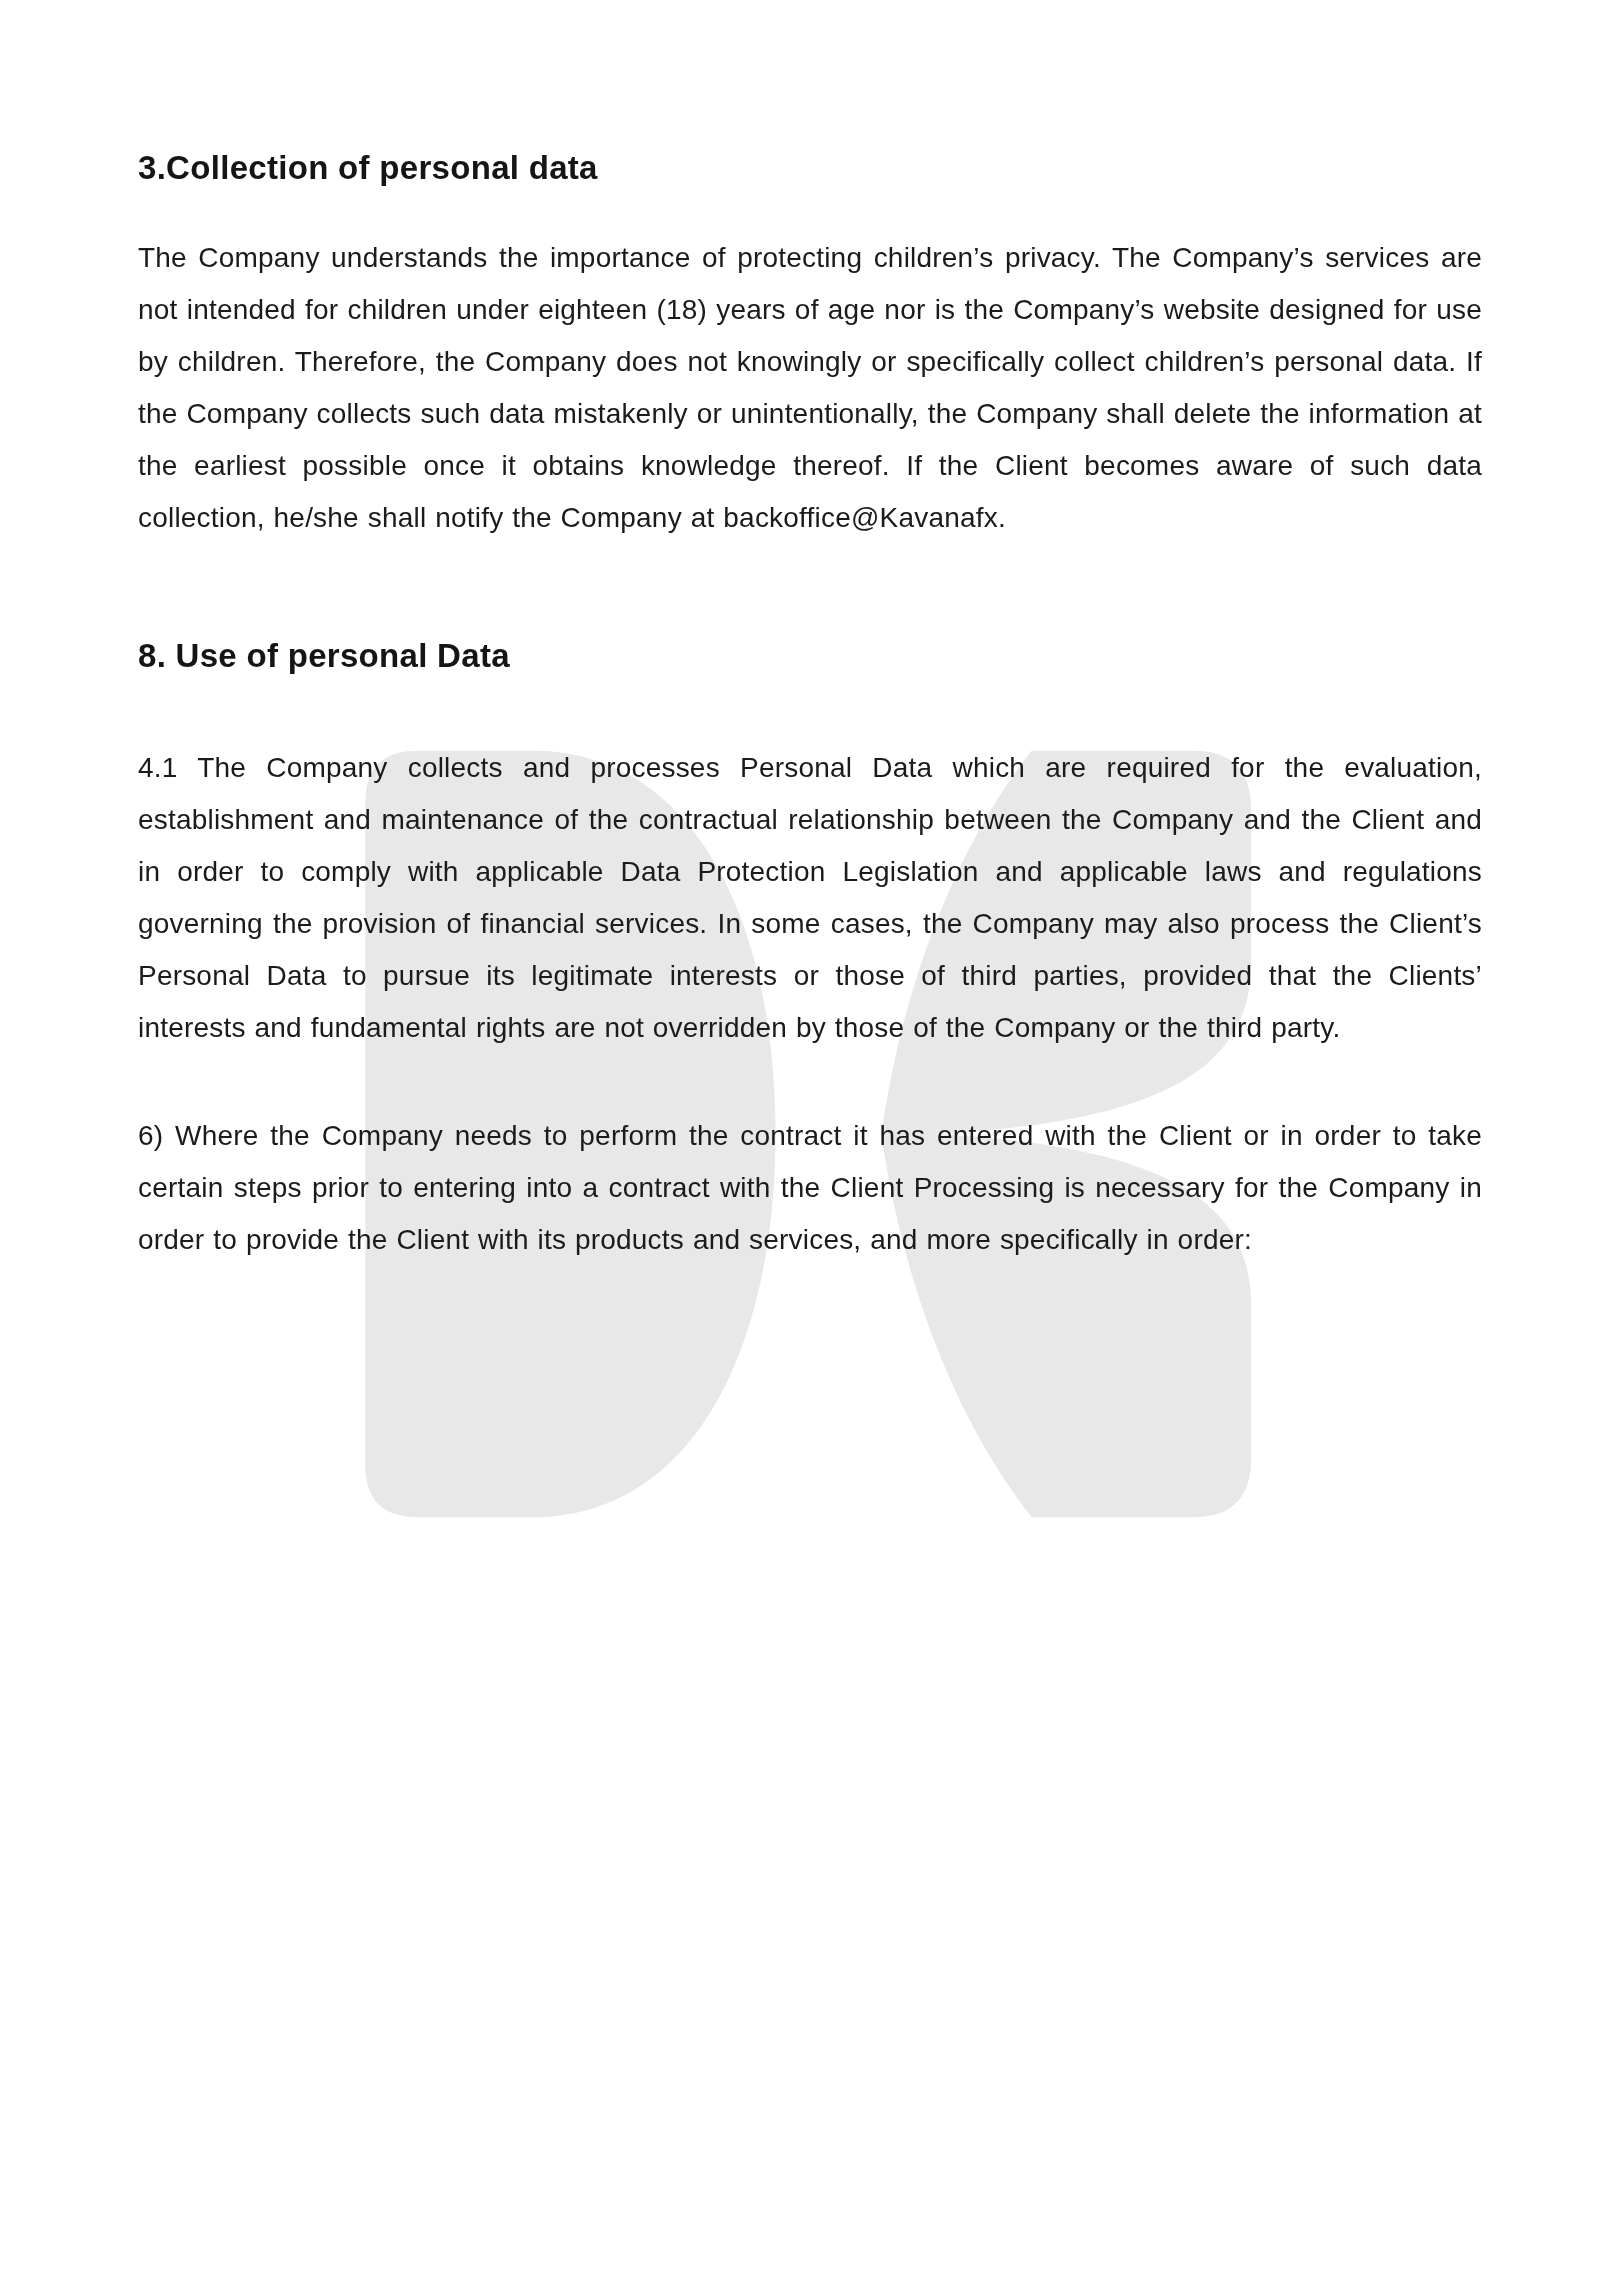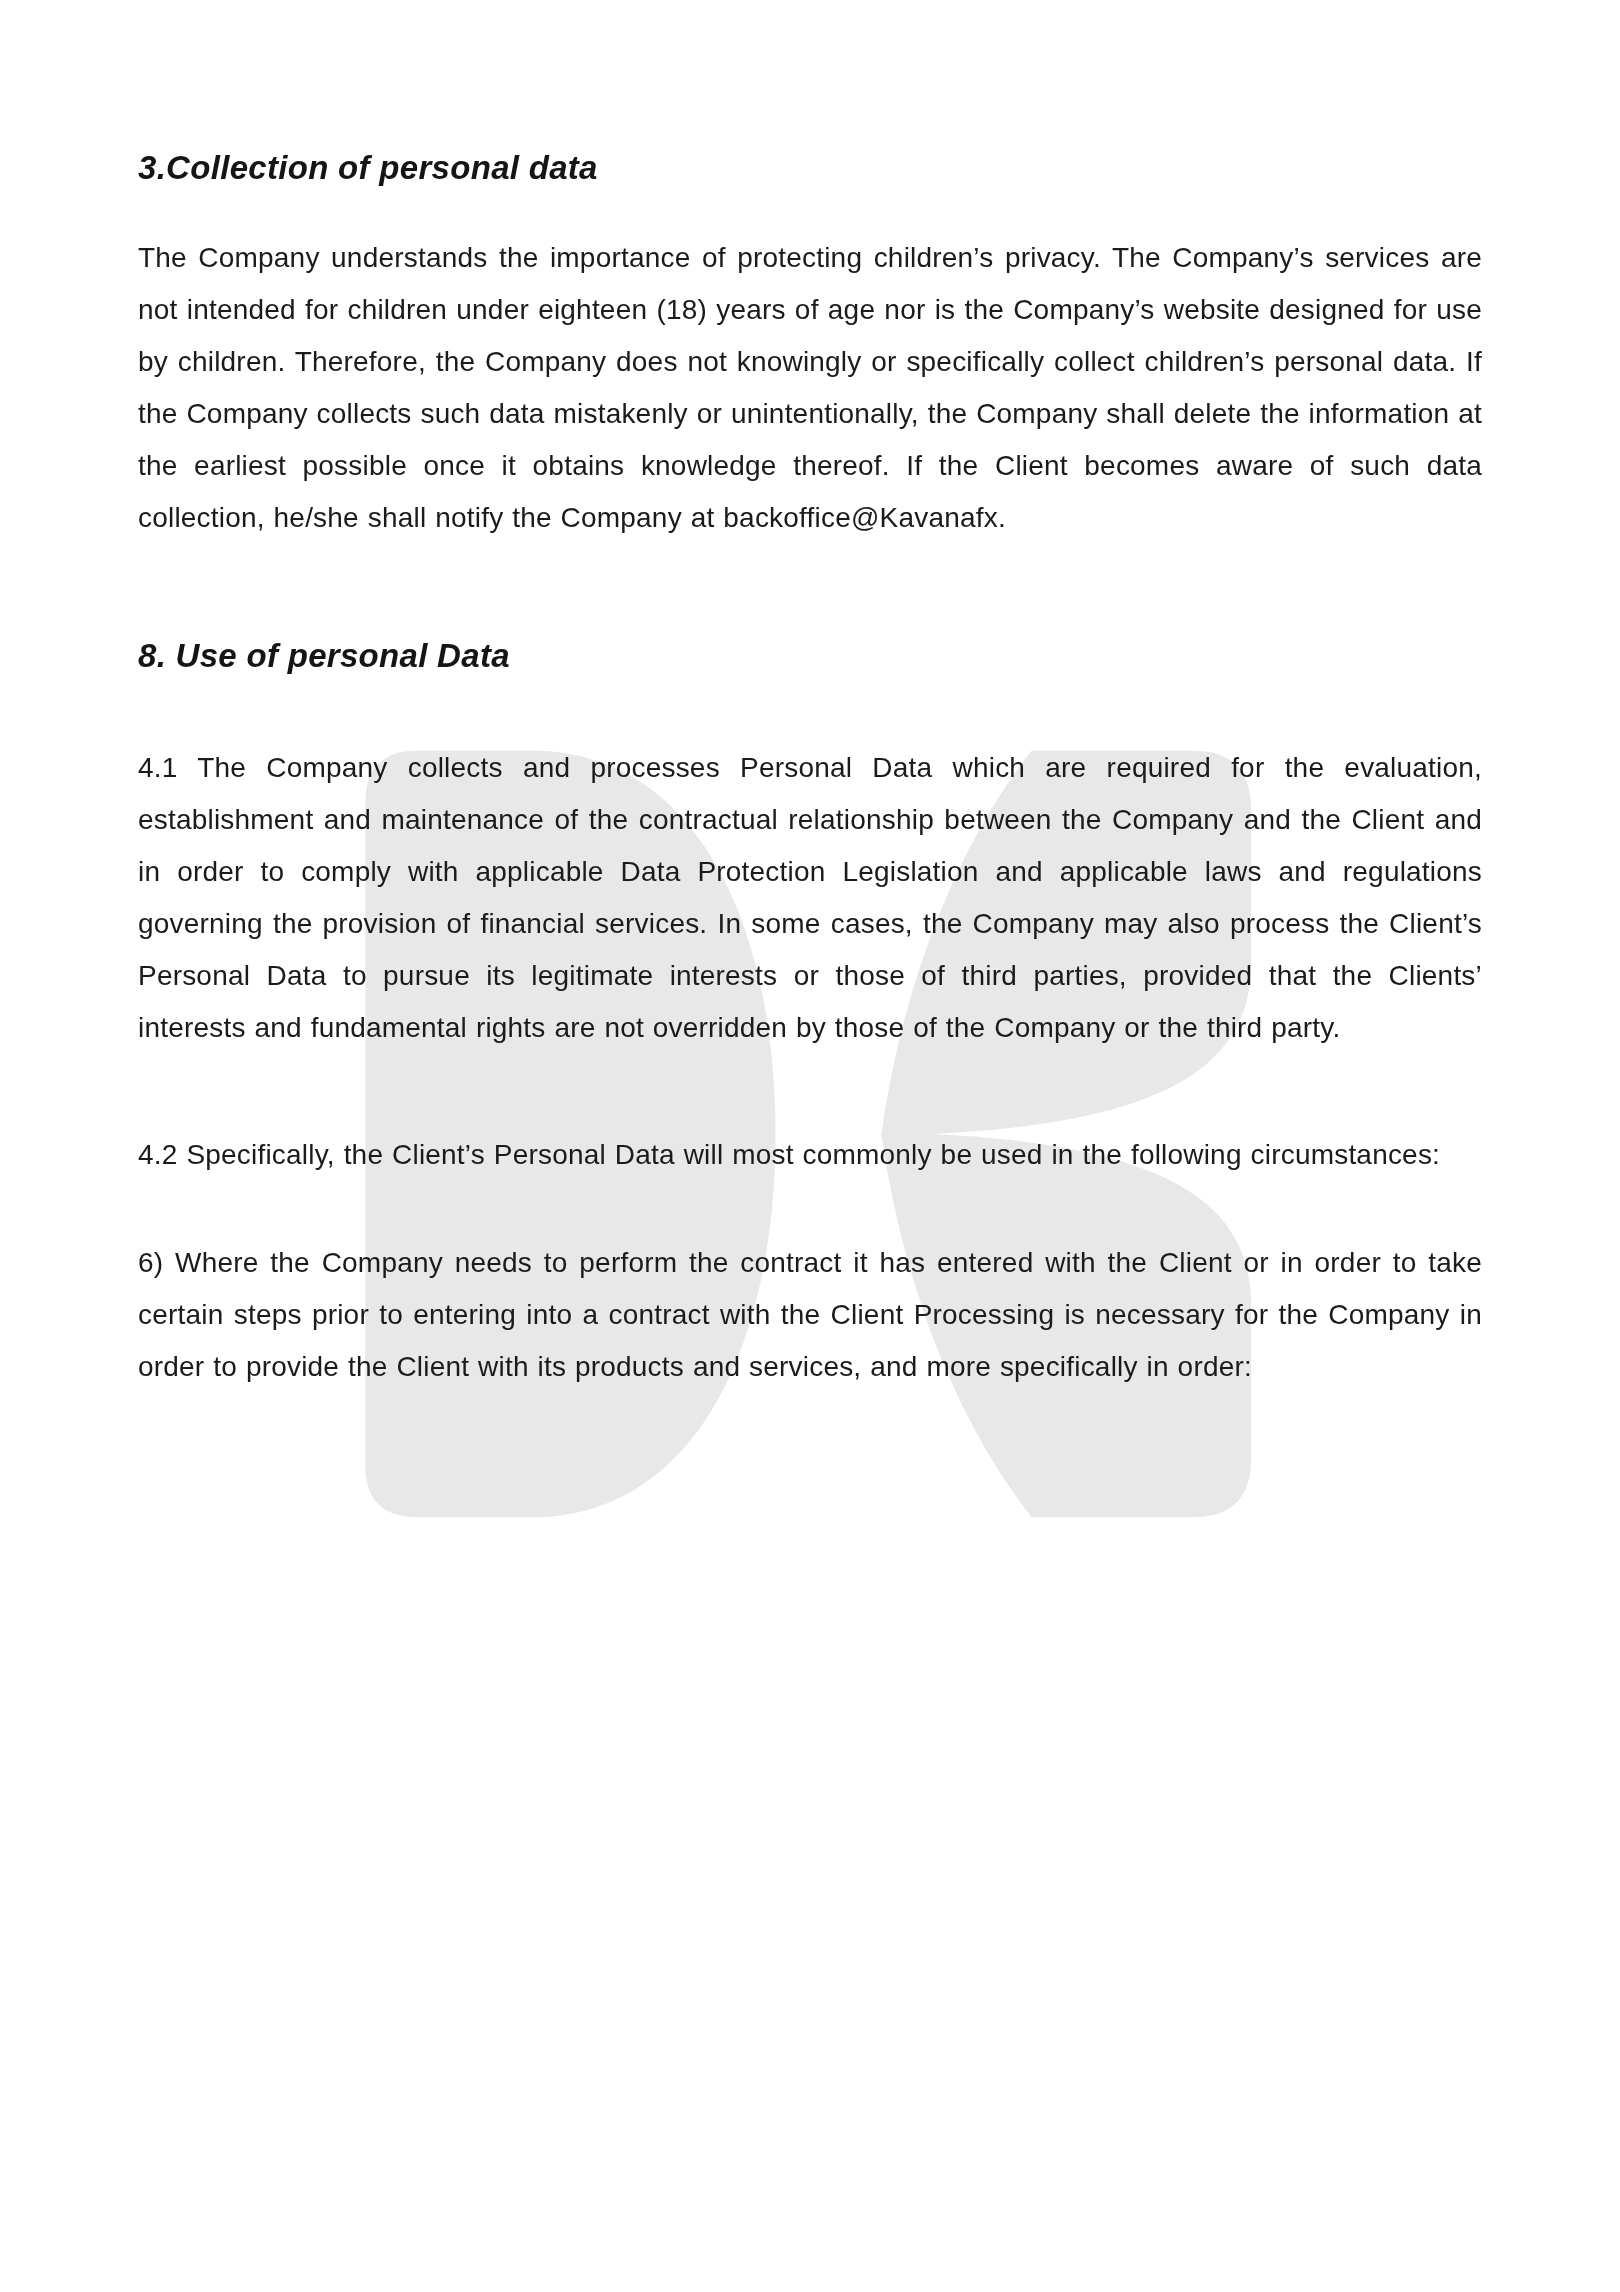--- a/index.html
+++ b/index.html
@@ -40,7 +40,6 @@
     line-height: 38px;
     margin: 0;
     letter-spacing: 0.3px;
-    font-style: italic;
   }
   h2.heading-3 { margin-top: 149px; }
   h2.heading-4 { margin-top: 93px; }

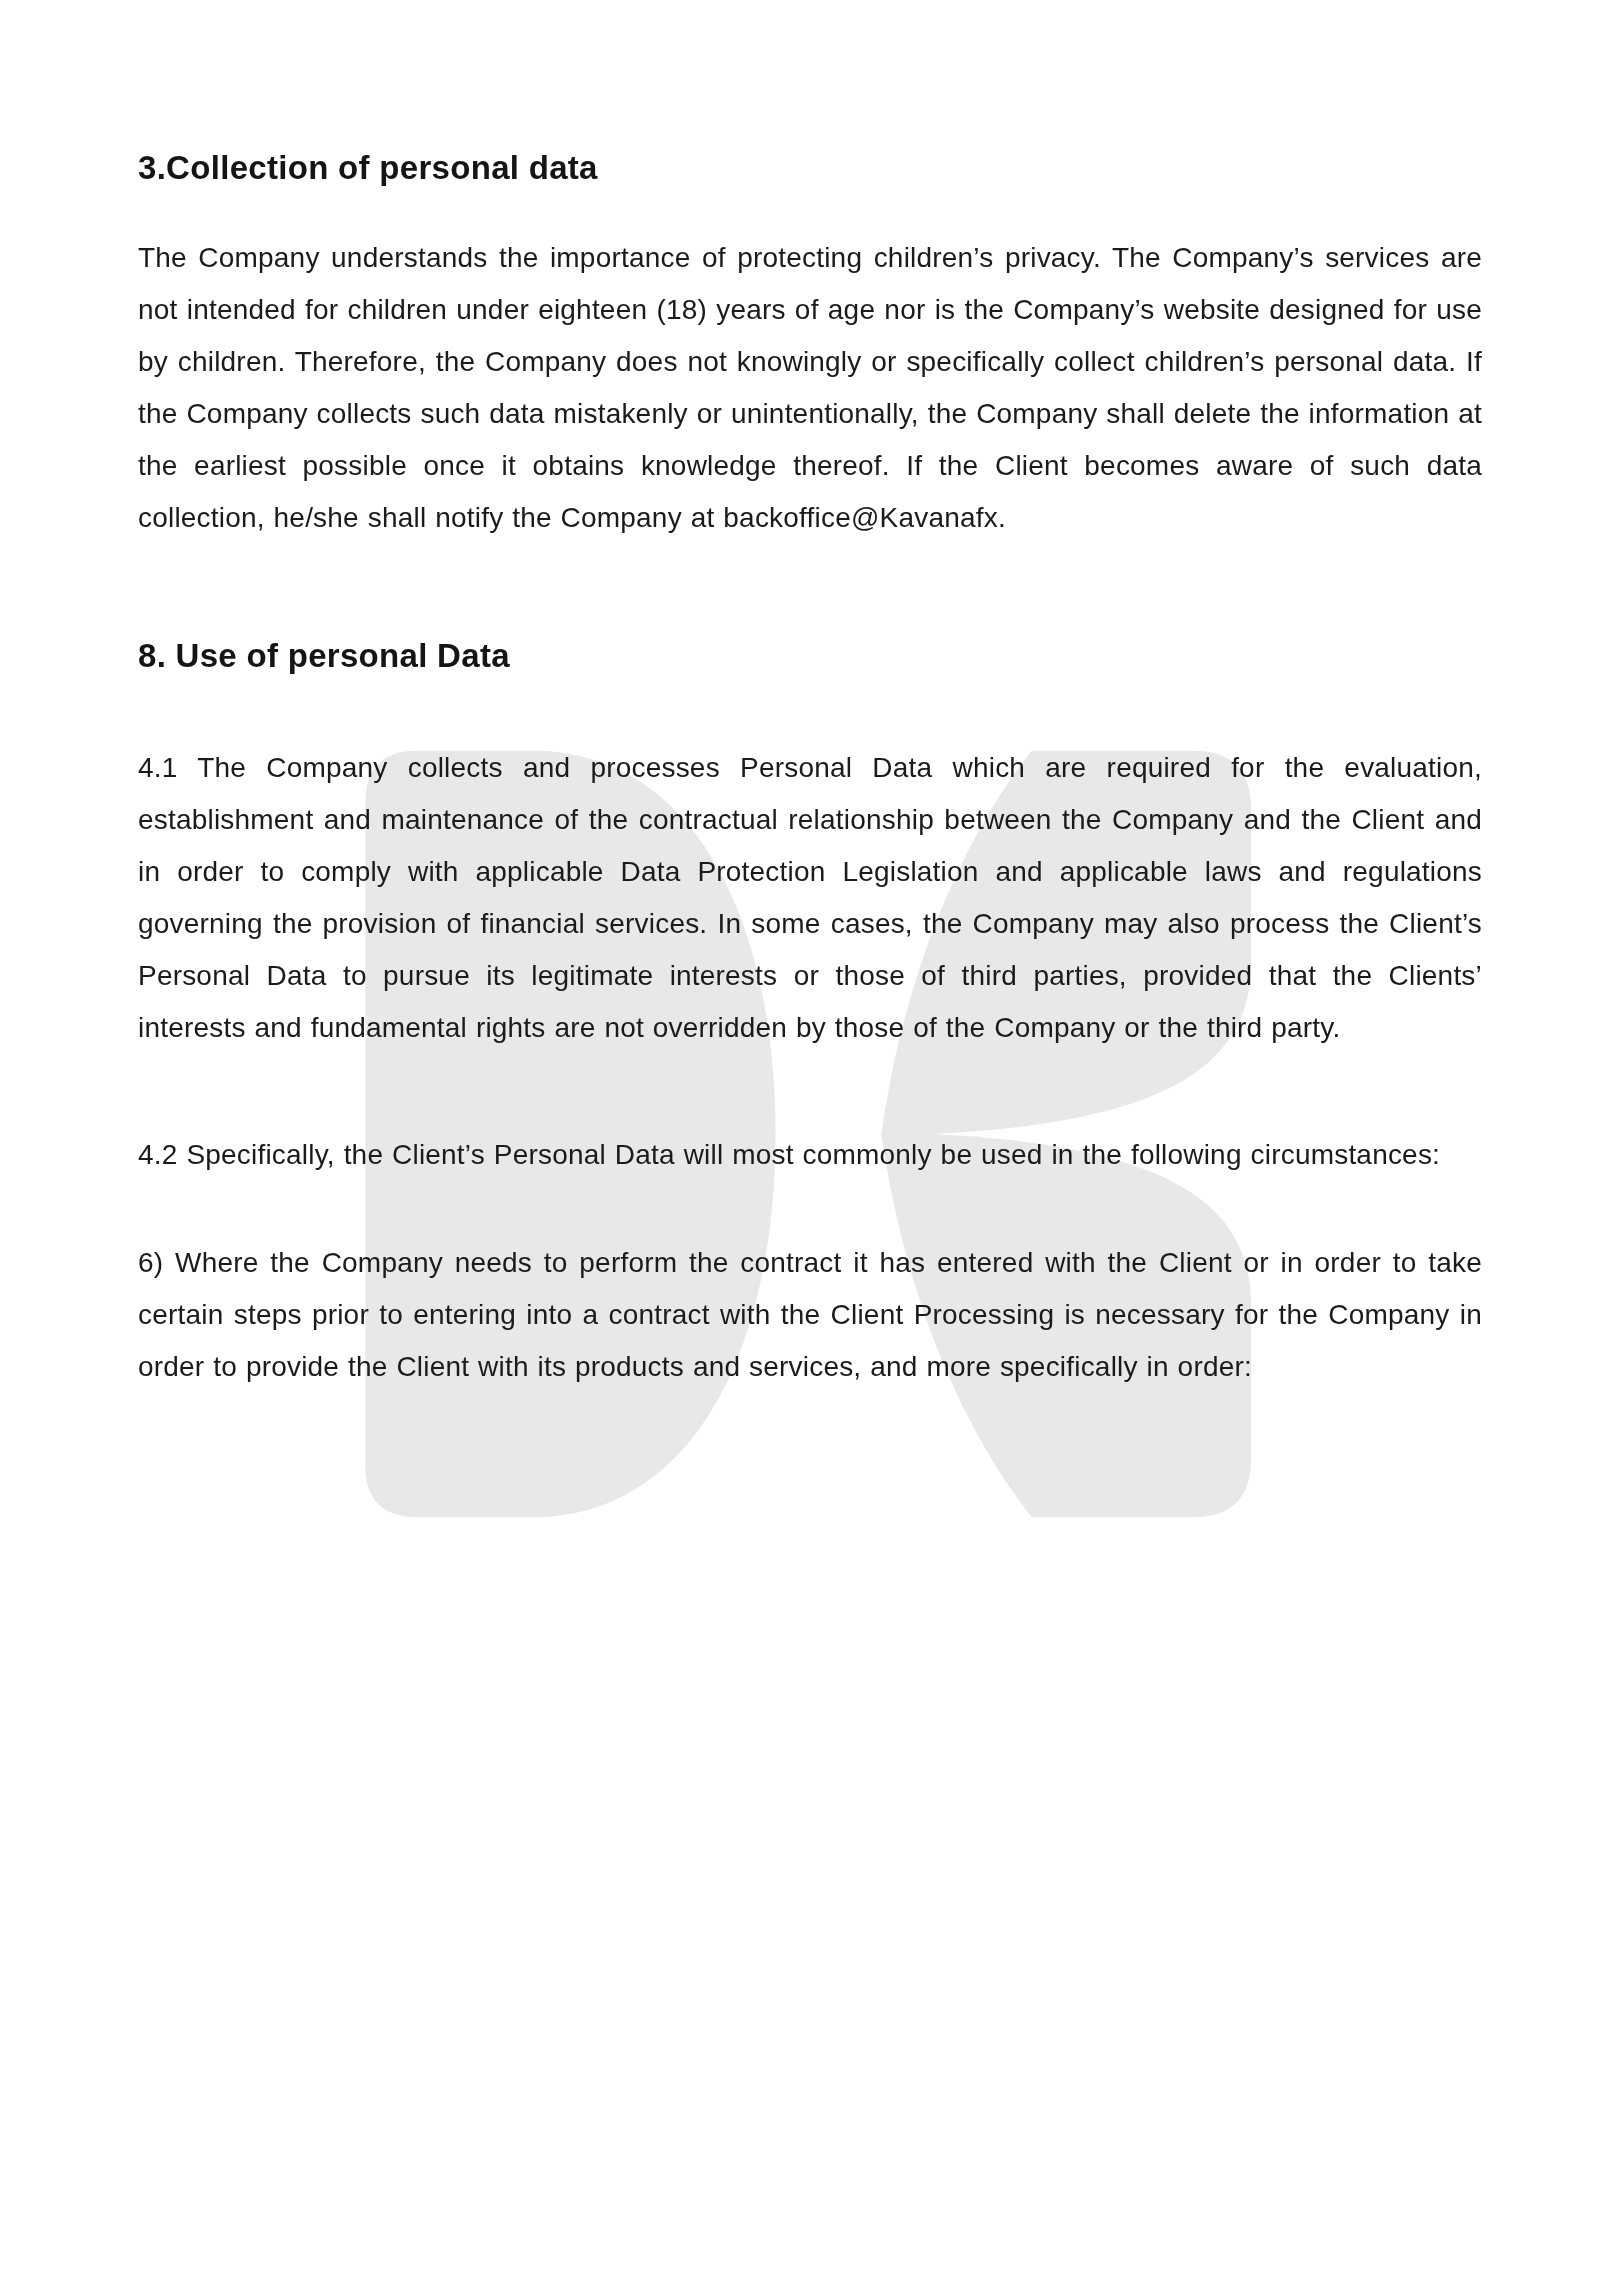--- a/index.html
+++ b/index.html
@@ -103,7 +103,6 @@
 
     <p class="body-para para-41">4.1 The Company collects and processes Personal Data which are required for the evaluation, establishment and maintenance of the contractual relationship between the Company and the Client and in order to comply with applicable Data Protection Legislation and applicable laws and regulations governing the provision of financial services. In some cases, the Company may also process the Client’s Personal Data to pursue its legitimate interests or those of third parties, provided that the Clients’ interests and fundamental rights are not overridden by those of the Company or the third party.</p>
 
-    <p class="body-para para-42">4.2 Specifically, the Client’s Personal Data will most commonly be used in the following circumstances:</p>
 
     <p class="body-para para-1where">6) Where the Company needs to perform the contract it has entered with the Client or in order to take certain steps prior to entering into a contract with the Client Processing is necessary for the Company in order to provide the Client with its products and services, and more specifically in order:</p>
 

